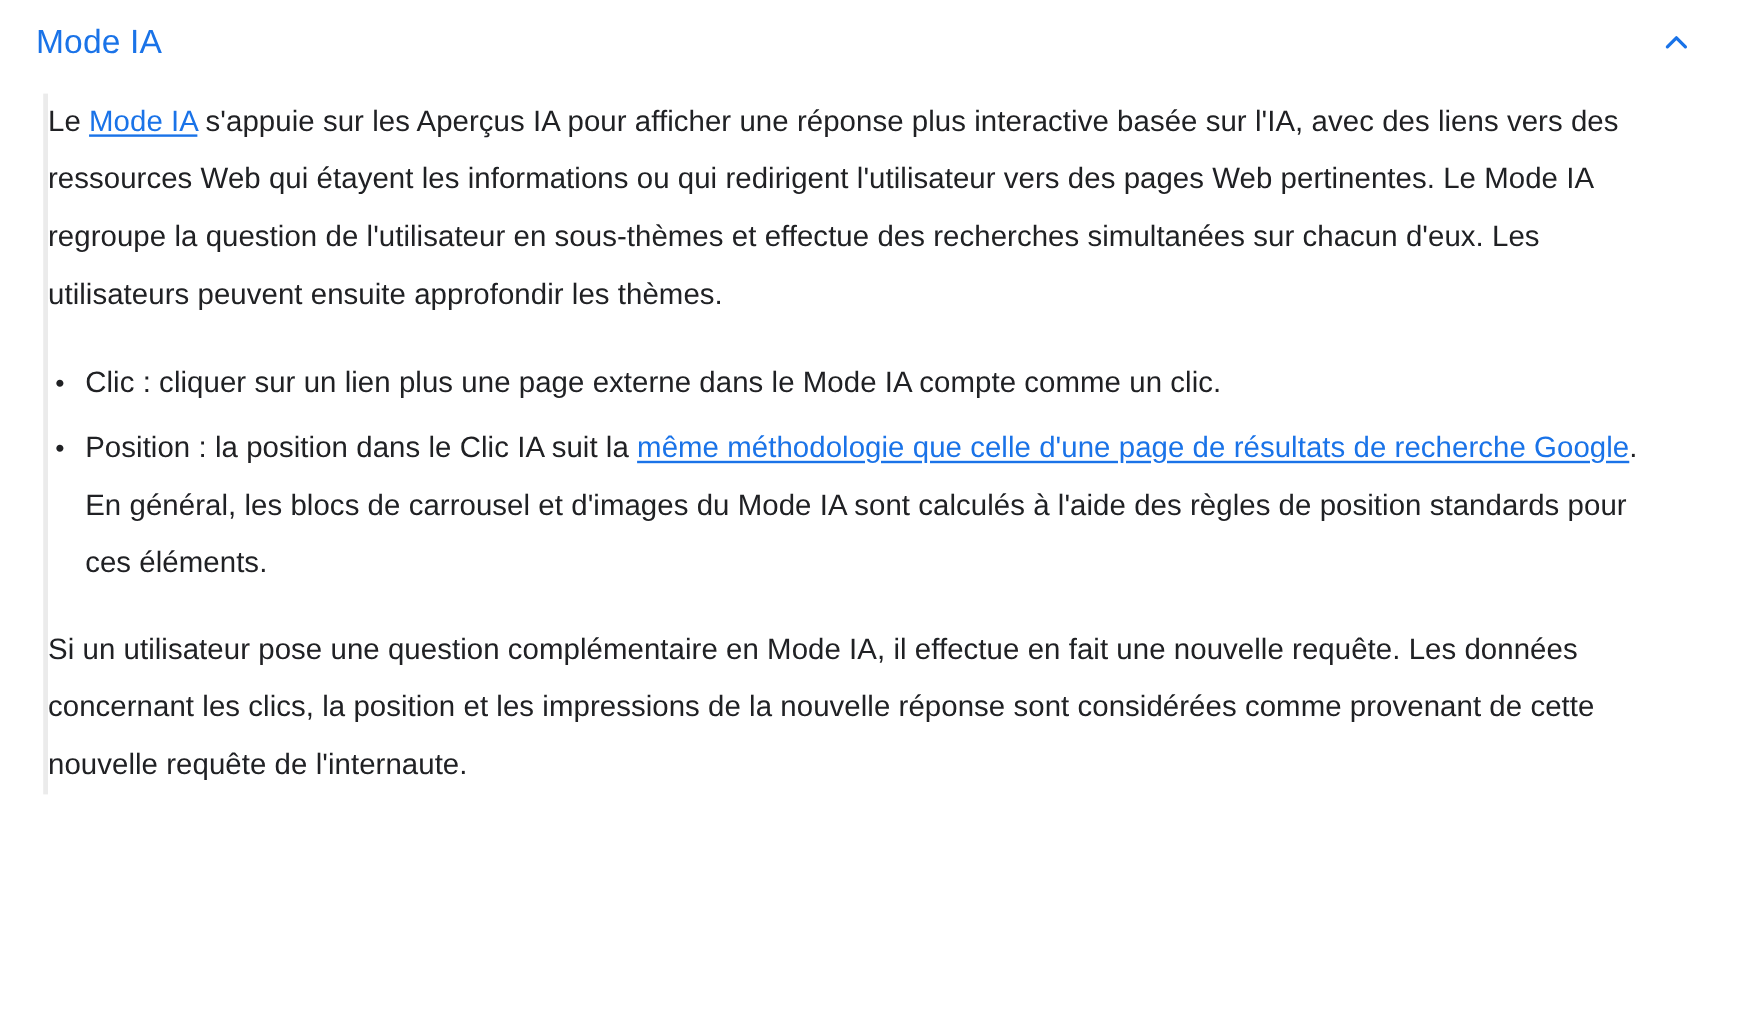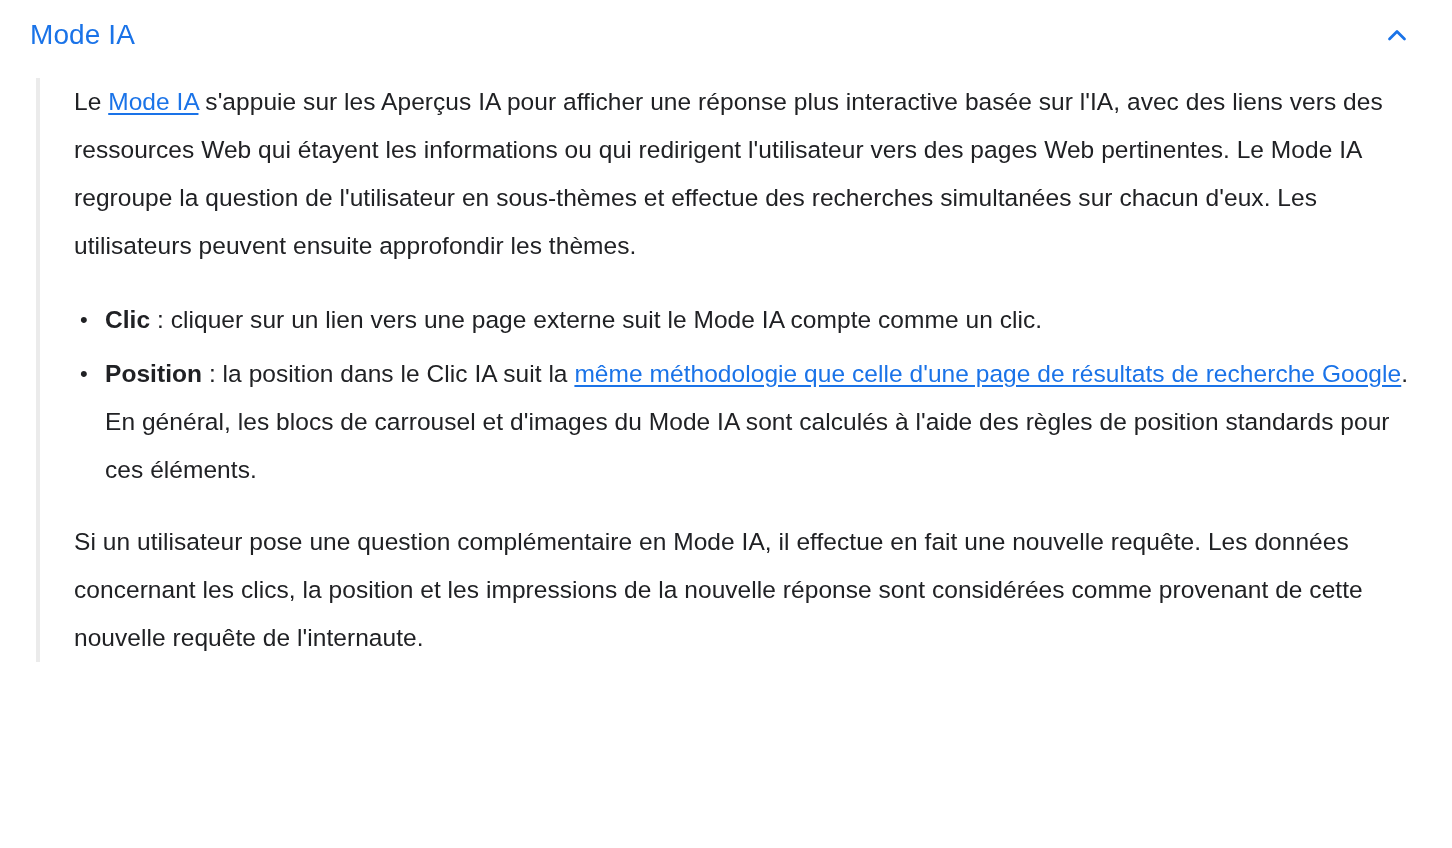--- a/index.html
+++ b/index.html
@@ -50,7 +50,6 @@
   .section-body {
     position: relative;
     margin: 16px 0 0 36px;
-    padding-left: 34px;
     border-left: 4px solid #ebebeb;
     box-sizing: border-box;
   }

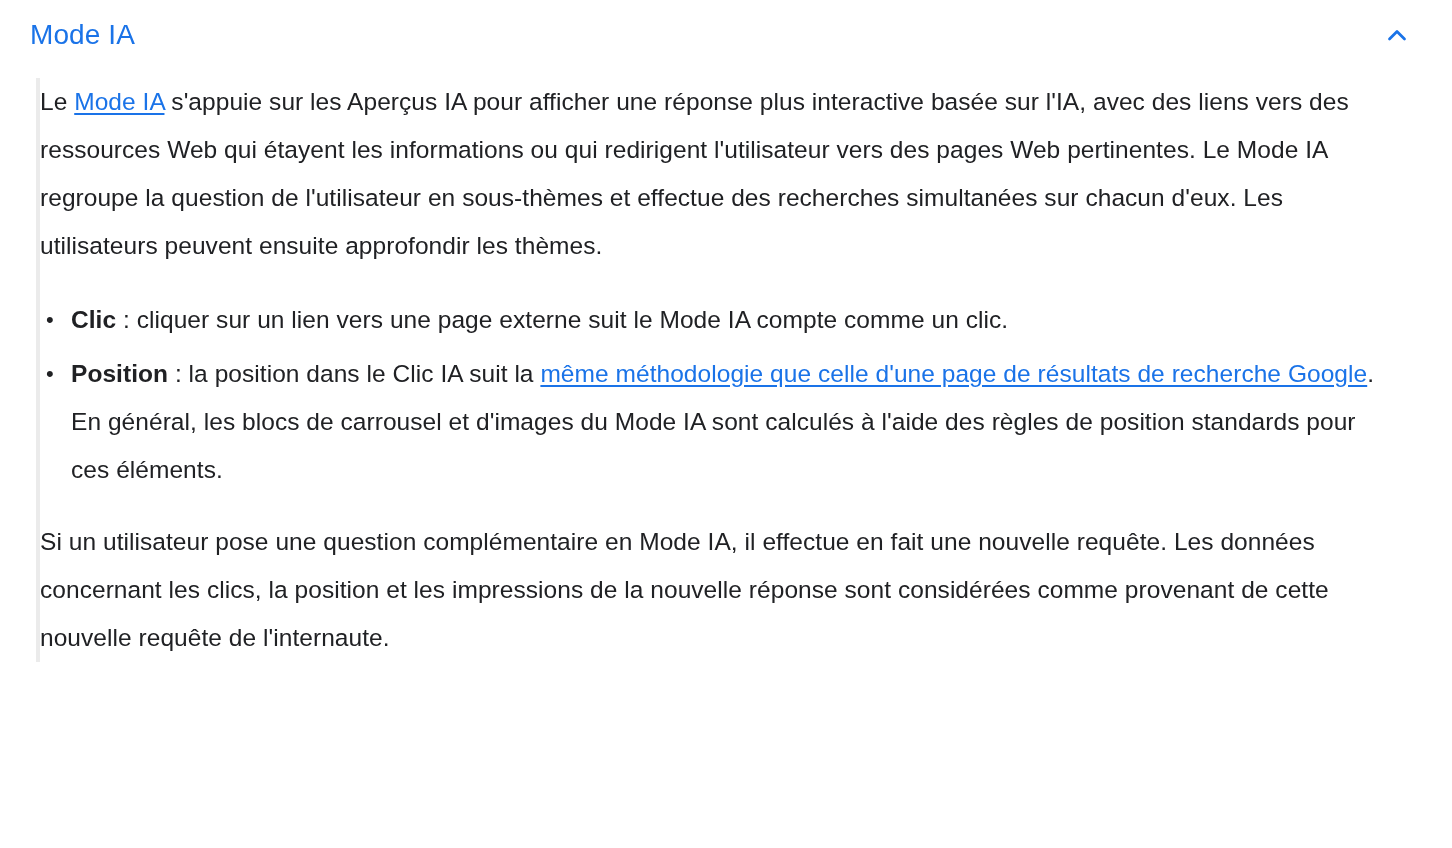--- a/index.html
+++ b/index.html
@@ -86,7 +86,7 @@
     color: #202124;
   }
   b, .bold {
-    font-weight: 700;
+    font-weight: 400;
   }
   a.doclink {
     color: #1a73e8;

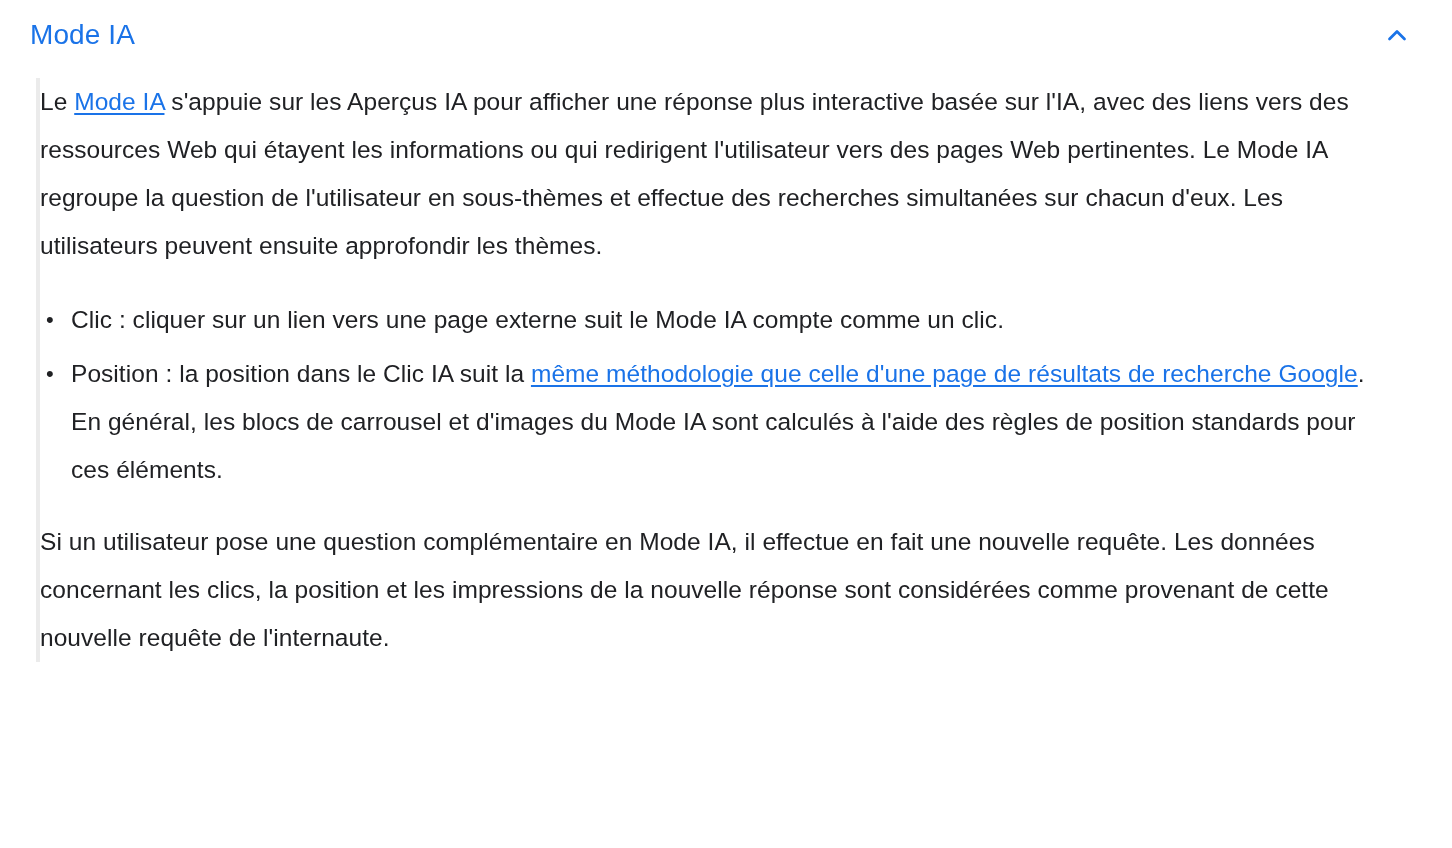--- a/index.html
+++ b/index.html
@@ -114,7 +114,7 @@
     <p class="para"><span>Le </span><a class="doclink">Mode IA</a><span> s'appuie sur les Aperçus IA pour afficher une réponse plus interactive basée sur l'IA, avec des liens vers des ressources Web qui étayent les informations ou qui redirigent l'utilisateur vers des pages Web pertinentes. Le Mode IA regroupe la question de l'utilisateur en sous-thèmes et effectue des recherches simultanées sur chacun d'eux. Les utilisateurs peuvent ensuite approfondir les thèmes.</span></p>
 
     <ul class="bullets">
-      <li><span class="bold">Clic</span><span> : cliquer sur un lien vers une page externe suit le Mode IA compte comme un clic.</span></li>
+      <li><span class="bold">Clic</span><span> : cliquer sur un lien plus une page externe dans le Mode IA compte comme un clic.</span></li>
       <li><span class="bold">Position</span><span> : la position dans le Clic IA suit la </span><a class="doclink">même méthodologie que celle d'une page de résultats de recherche Google</a><span>. En général, les blocs de carrousel et d'images du Mode IA sont calculés à l'aide des règles de position standards pour ces éléments.</span></li>
     </ul>
 

